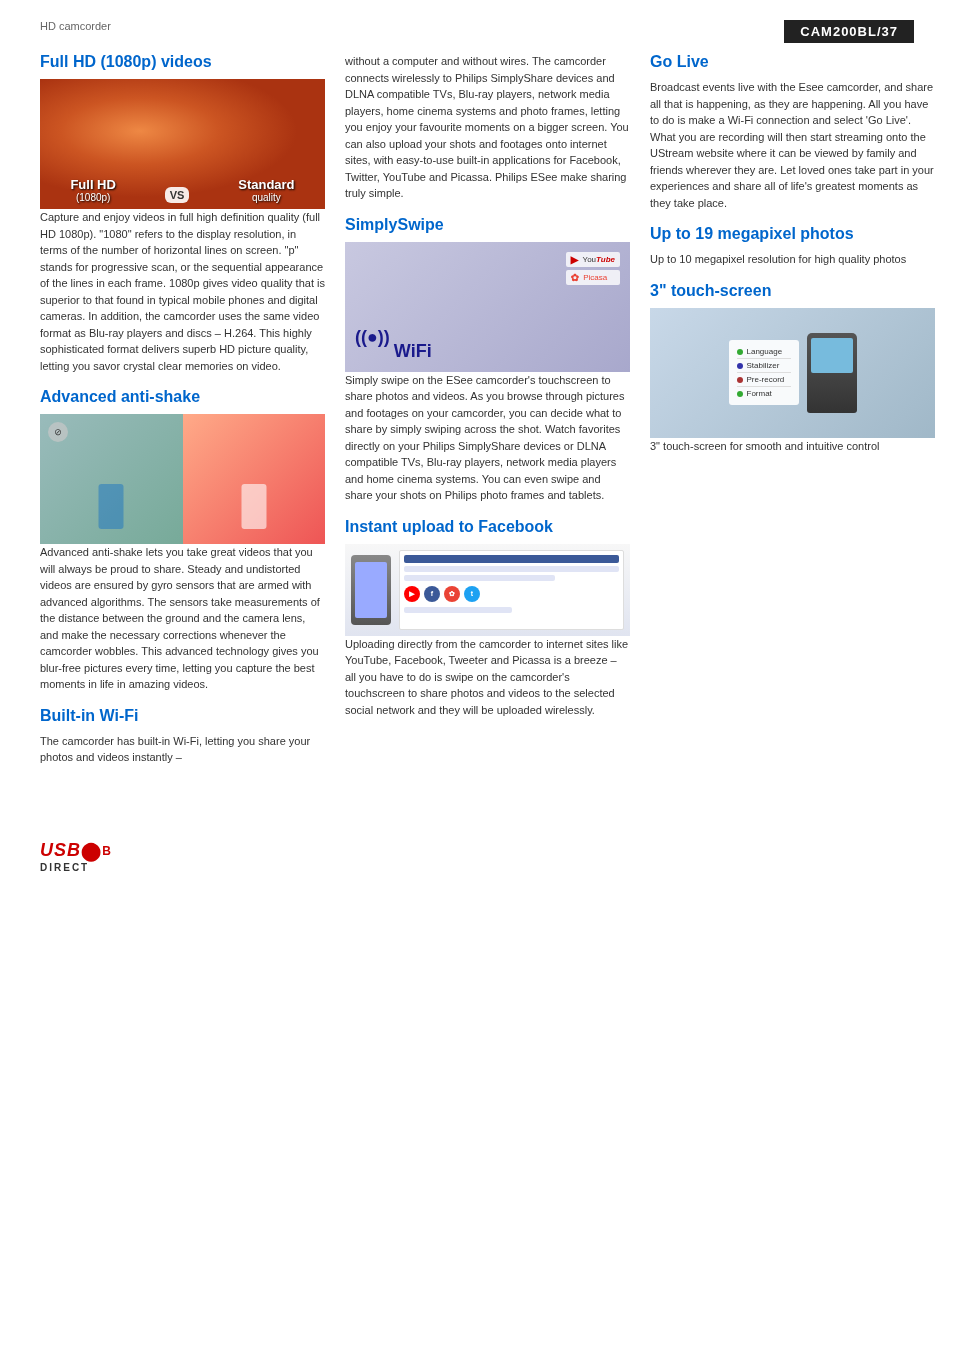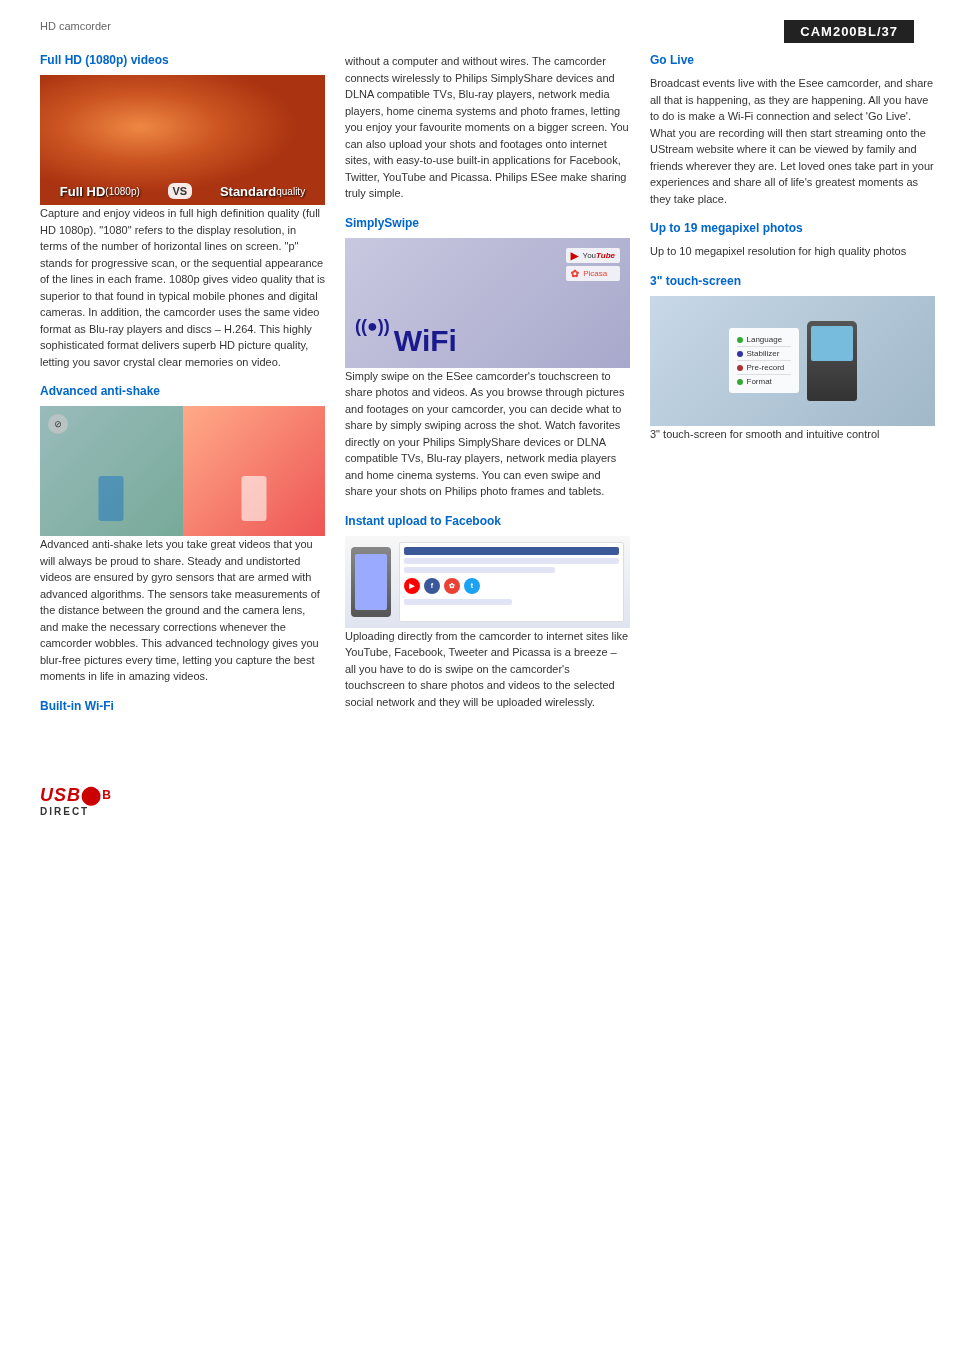--- a/index.html
+++ b/index.html
@@ -48,7 +48,7 @@
       gap: 0 20px;
     }
     .section-title {
-      font-size: 12px;
+      font-size: 16px;
       font-weight: bold;
       color: #0066cc;
       margin-bottom: 8px;

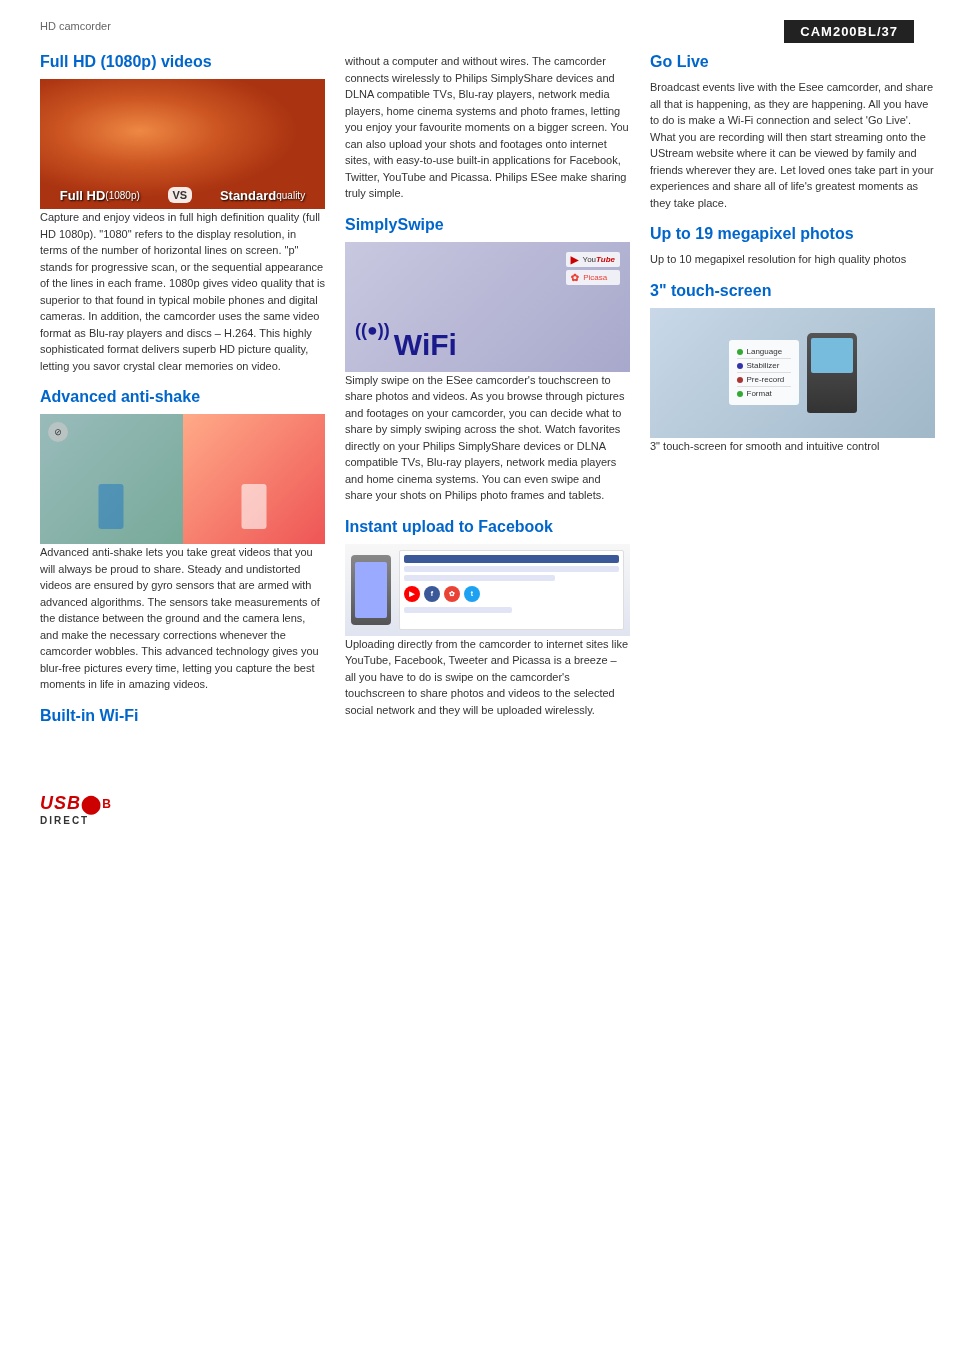--- a/index.html
+++ b/index.html
@@ -61,7 +61,7 @@
     }
     .img-label-box {
       display: flex;
-      flex-direction: row;
+      flex-direction: column;
       align-items: center;
     }
     .img-label-large {

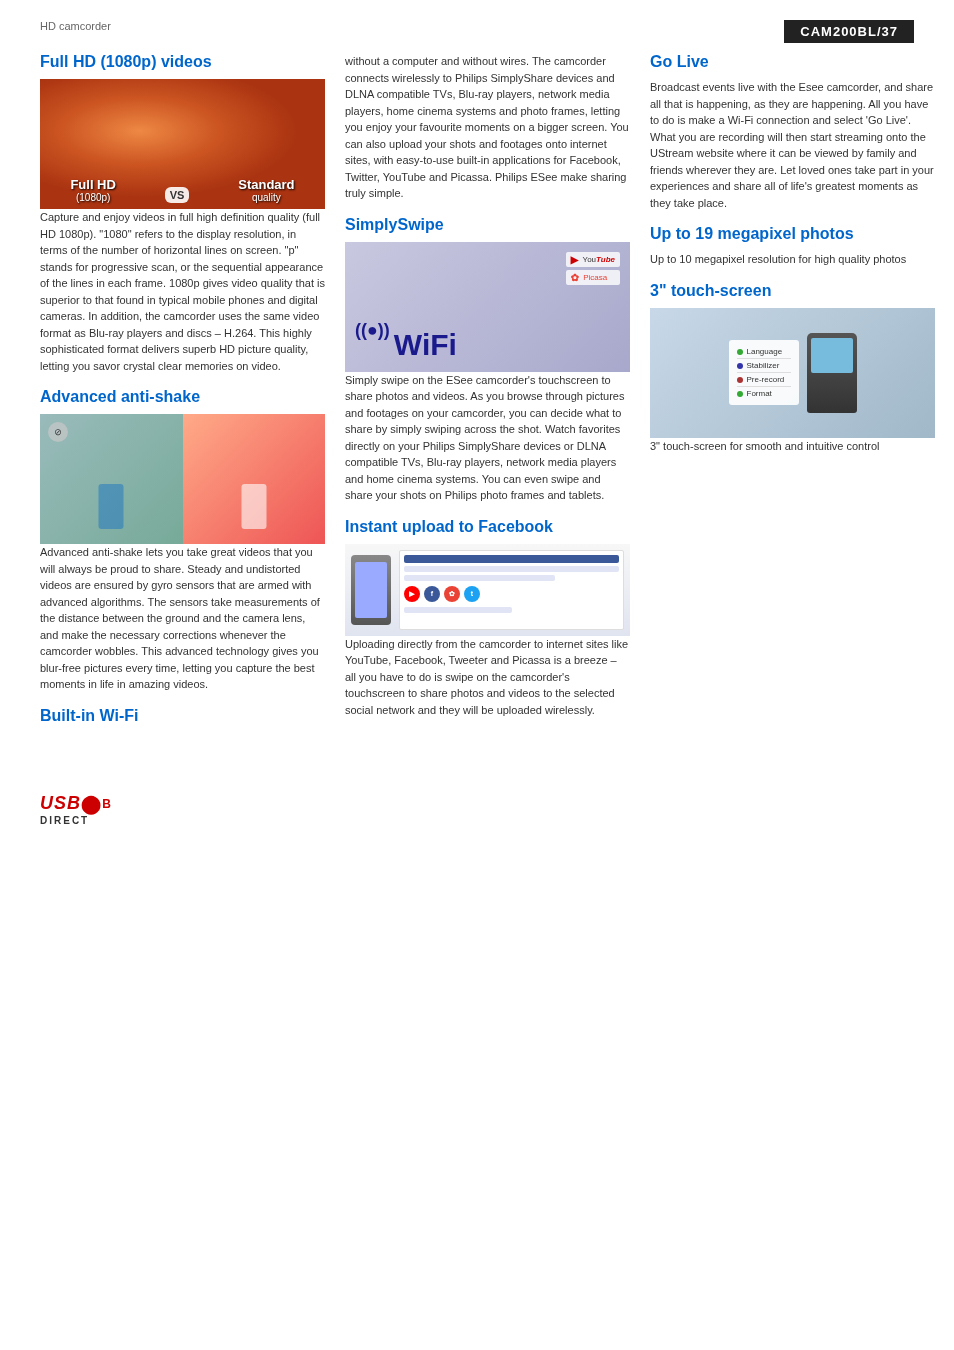--- a/index.html
+++ b/index.html
@@ -300,7 +300,7 @@
       position: relative;
     }
     .simply-wifi {
-      font-size: 30px;
+      font-size: 18px;
       font-weight: bold;
       color: #1a1a8c;
       margin-top: 28px;

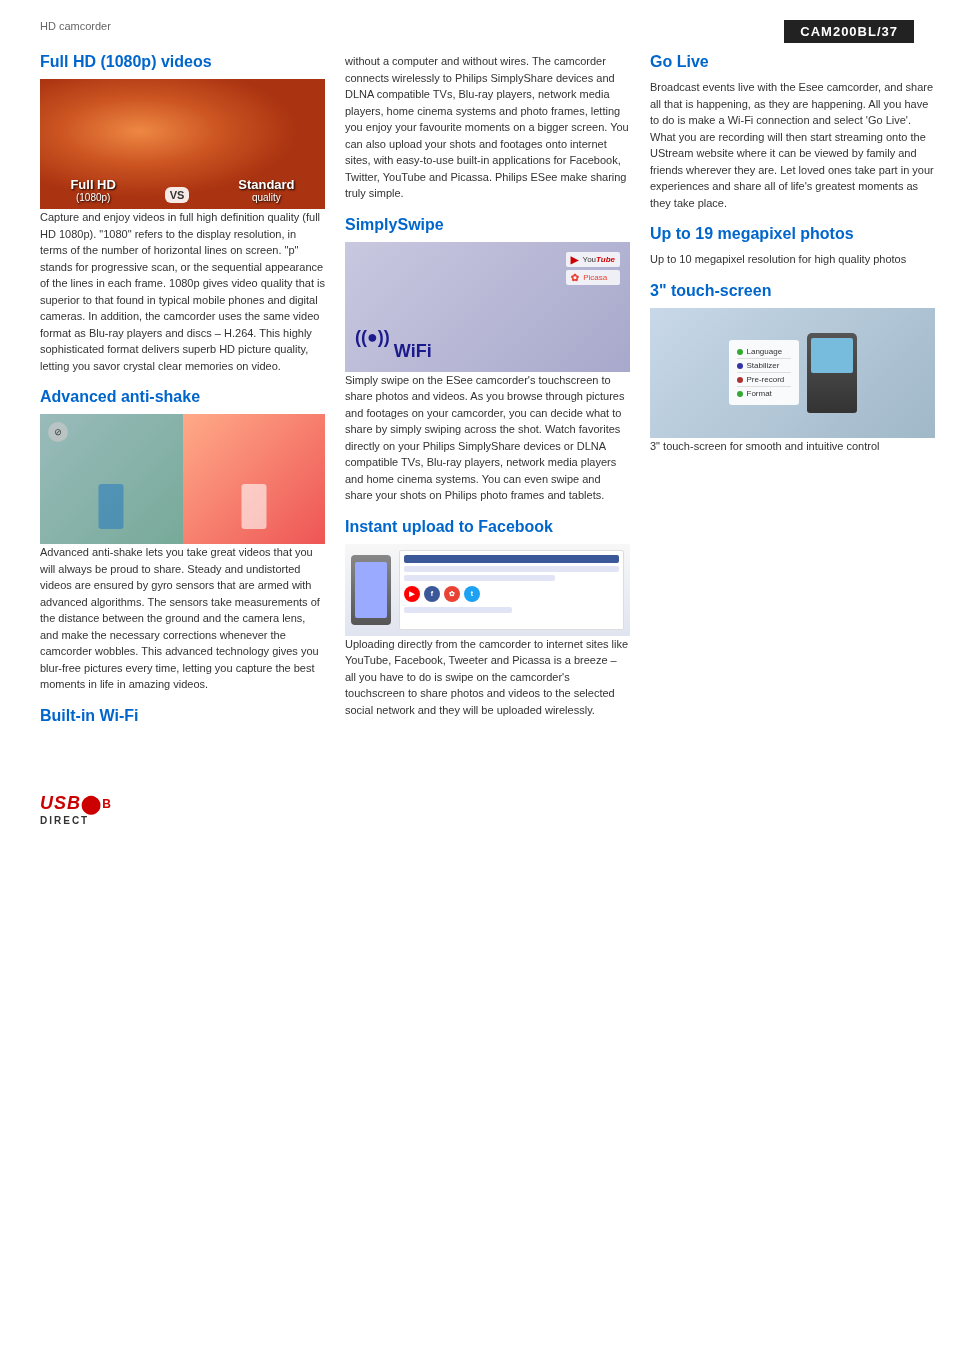--- a/index.html
+++ b/index.html
@@ -372,6 +372,7 @@
 
       <div>
         <div class="section-title">Built-in Wi-Fi</div>
+        <div class="section-body">The camcorder has built-in Wi-Fi, letting you share your photos and videos instantly –</div>
       </div>
     </div>
 

